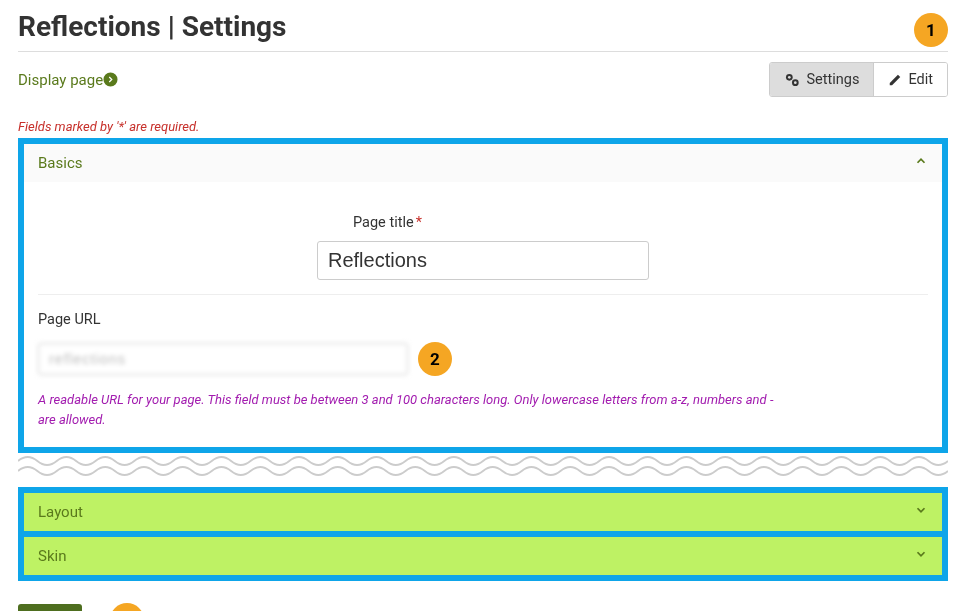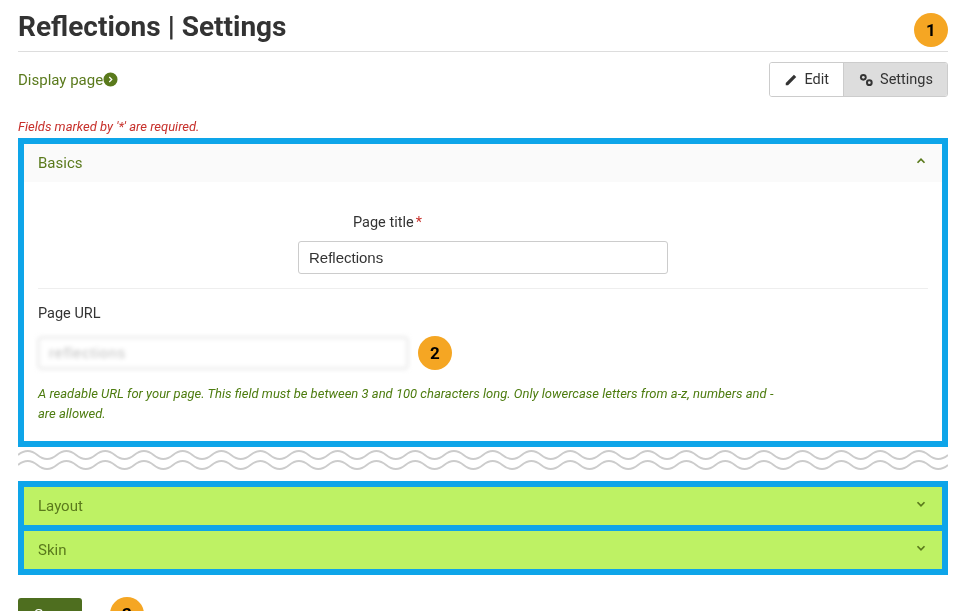--- a/index.html
+++ b/index.html
@@ -204,14 +204,6 @@
   </a>
 
   <div class="tabs">
-    <div class="tab">
-      <span>
-        <svg width="14" height="14" viewBox="0 0 24 24" fill="#333">
-          <path d="M3 21 L3 17 L17 3 L21 7 L7 21 Z"></path>
-        </svg>
-      </span>
-      <span>Edit</span>
-    </div>
     <div class="tab active">
       <span>
         <svg width="16" height="16" viewBox="0 0 24 24" fill="#333">
@@ -222,6 +214,14 @@
         </svg>
       </span>
       <span>Settings</span>
+    </div>
+    <div class="tab">
+      <span>
+        <svg width="14" height="14" viewBox="0 0 24 24" fill="#333">
+          <path d="M3 21 L3 17 L17 3 L21 7 L7 21 Z"></path>
+        </svg>
+      </span>
+      <span>Edit</span>
     </div>
   </div>
 </div>

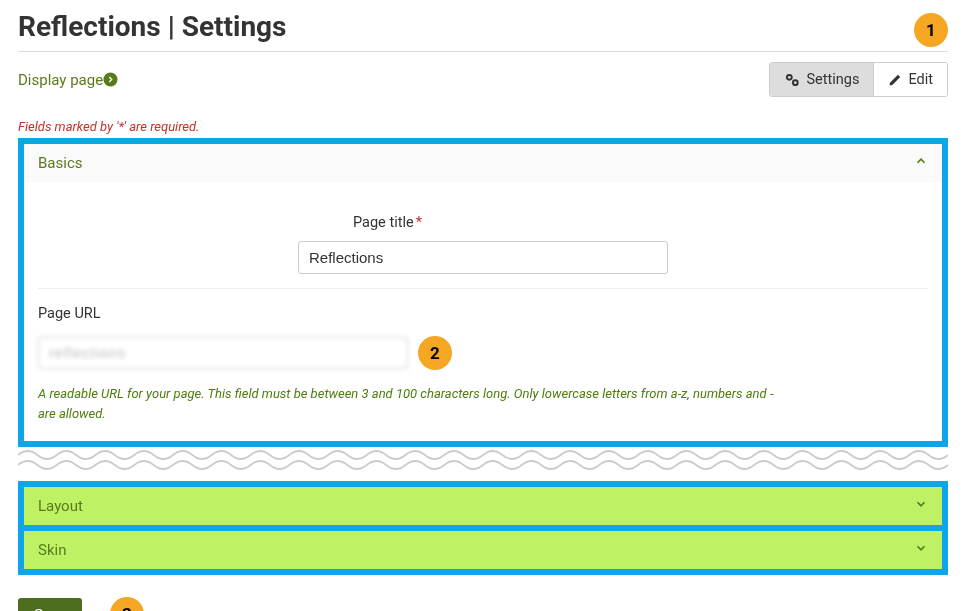--- a/index.html
+++ b/index.html
@@ -117,9 +117,9 @@
     }
     .req-star { color: #c7302b; margin-left: 2px; }
     .text-input {
-      width: 370px;
+      width: 332px;
       padding: 7px 10px;
-      font-size: 15px;
+      font-size: 20px;
       border: 1px solid #ccc;
       border-radius: 3px;
       color: #333;

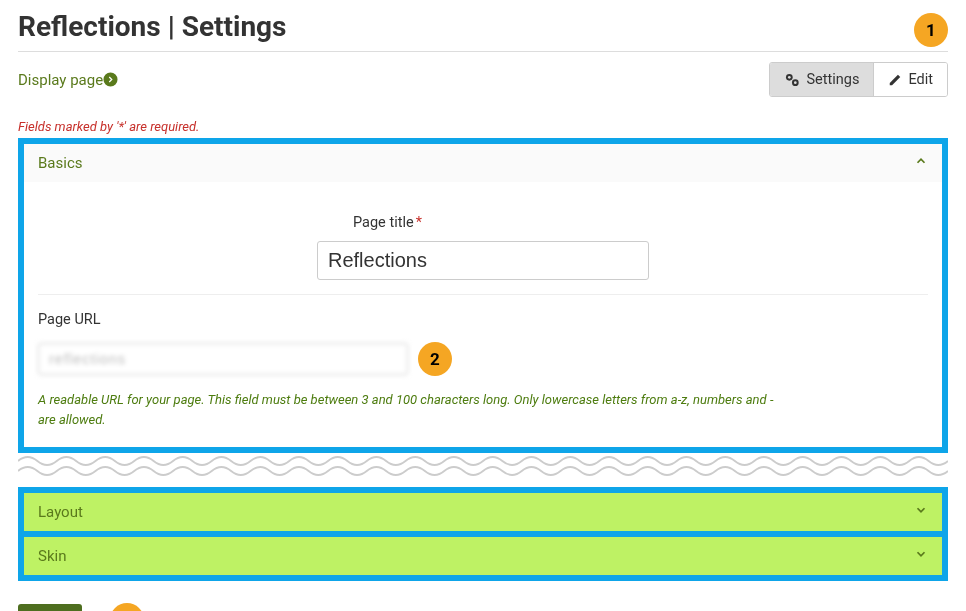--- a/index.html
+++ b/index.html
@@ -152,7 +152,7 @@
     }
     .help-text {
       font-style: italic;
-      color: #4d7c0f;
+      color: #a21caf;
       font-size: 13px;
       line-height: 1.5;
       margin-top: 14px;

